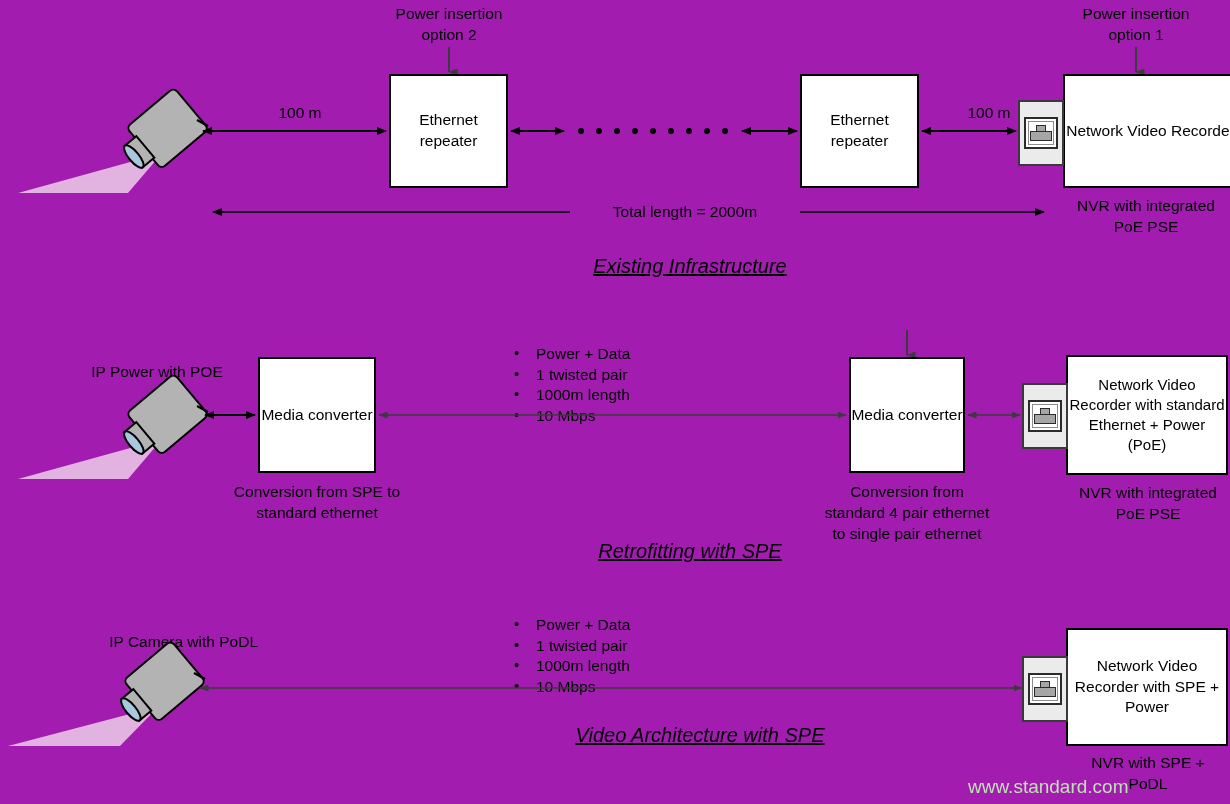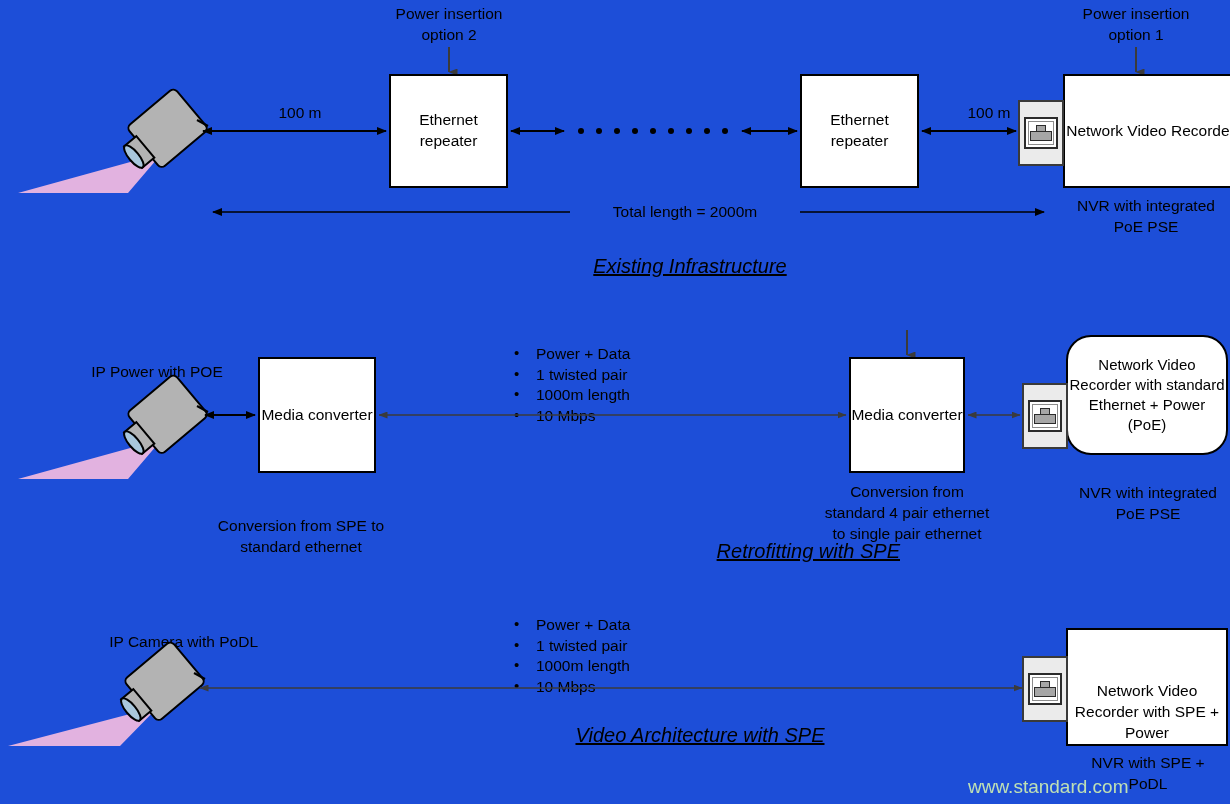--- a/index.html
+++ b/index.html
@@ -14,7 +14,7 @@
     position: relative;
     width: 1230px;
     height: 804px;
-    background: #1d4ed8;
+    background: #a21caf;
     overflow: hidden;
   }
 

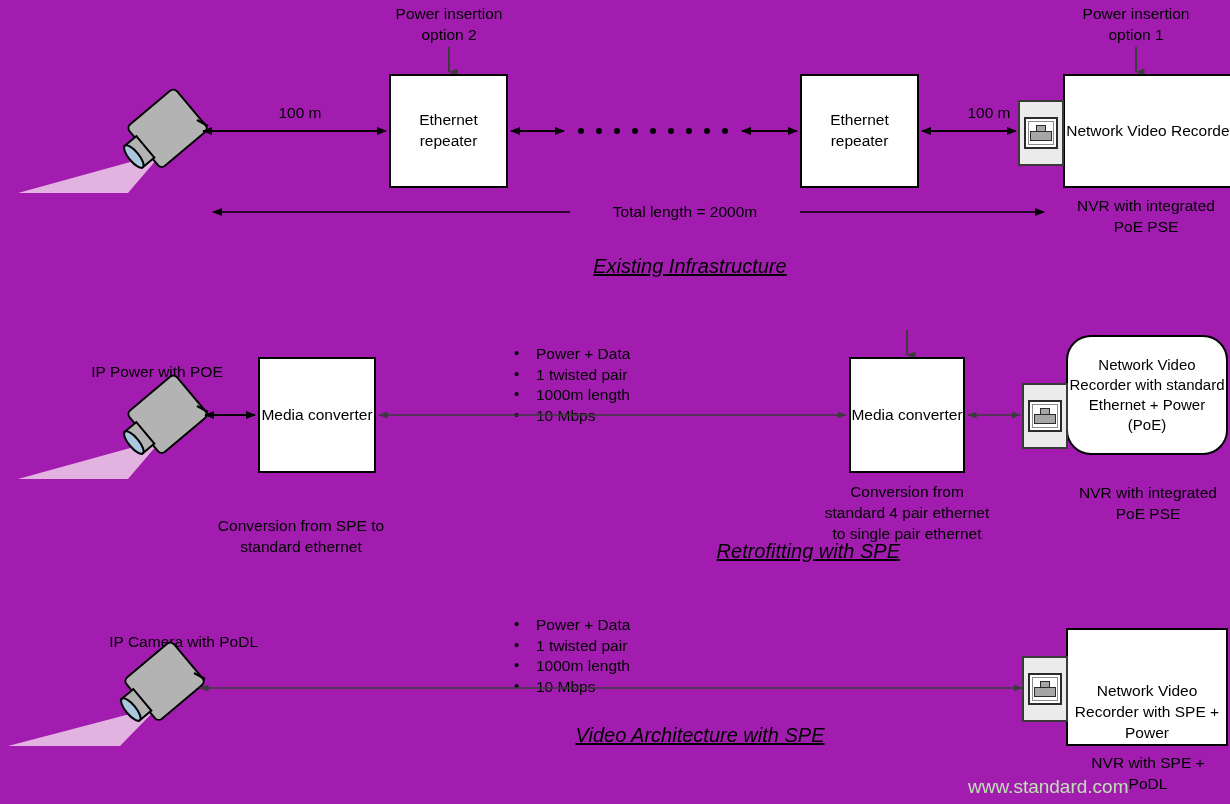--- a/index.html
+++ b/index.html
@@ -315,7 +315,7 @@
     </div>
   </div>
 
-  <div class="box" style="left:1066px; top:335px; width:162px; height:120px; font-size:15px;border-radius:25px;">
+  <div class="box" style="left:1066px; top:355px; width:162px; height:120px; font-size:15px;">
     <span>Network Video
 Recorder with
 standard Ethernet +

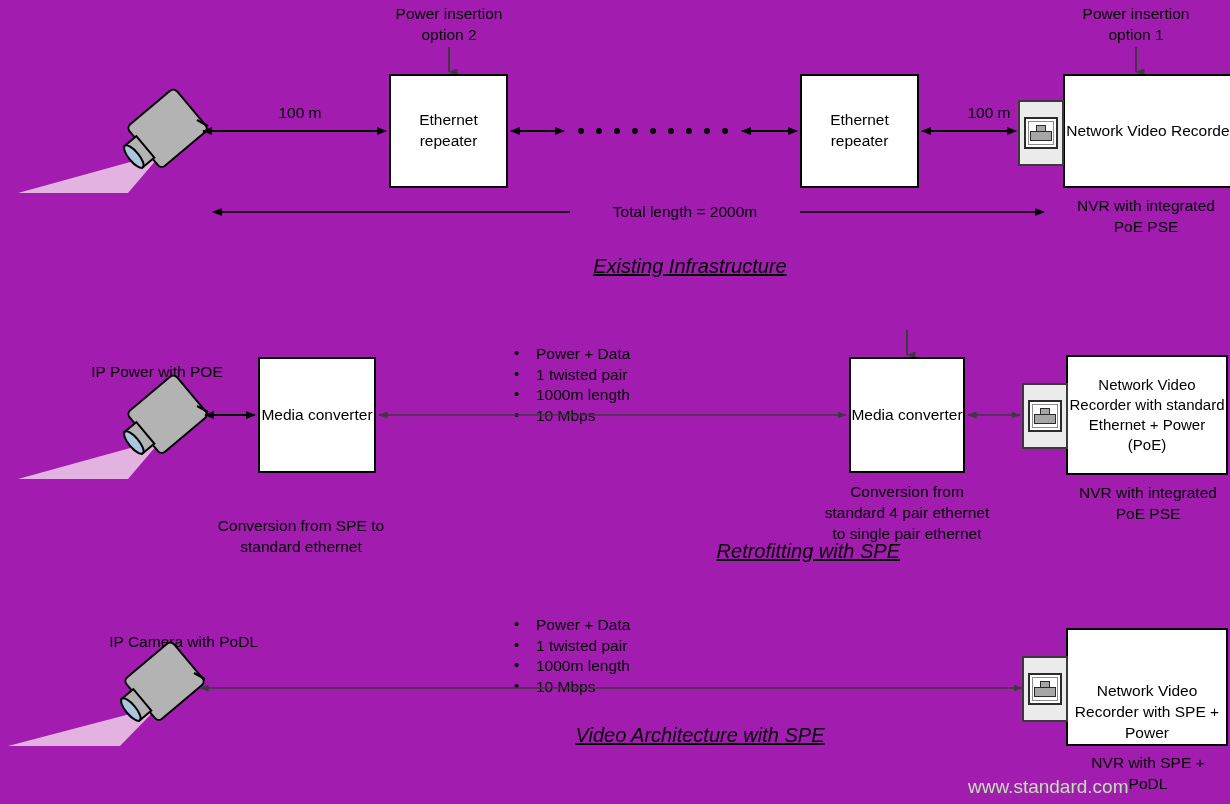--- a/index.html
+++ b/index.html
@@ -286,7 +286,7 @@
 converter</span>
   </div>
 
-  <div class="txt" style="left:206px; top:482px; width:190px;margin-top:34px;">Conversion from SPE to
+  <div class="txt" style="left:222px; top:482px; width:190px;">Conversion from SPE to
 standard ethernet</div>
 
   <ul class="bullets" style="left:487px; top:335px;">

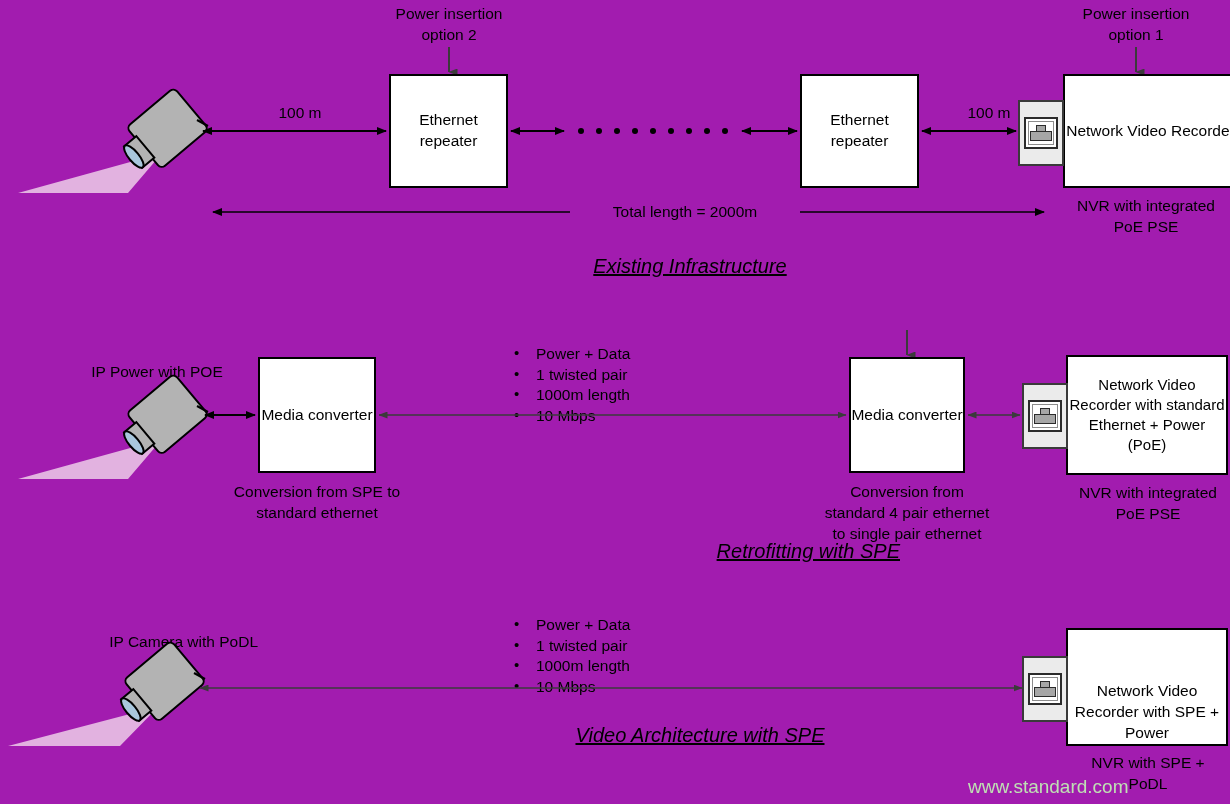--- a/index.html
+++ b/index.html
@@ -325,7 +325,7 @@
   <div class="txt" style="left:1058px; top:483px; width:180px;">NVR with integrated
 PoE PSE</div>
 
-  <div class="section-title" style="left:480px; top:540px; width:420px;text-align:right;">Retrofitting with SPE</div>
+  <div class="section-title" style="left:480px; top:540px; width:420px;">Retrofitting with SPE</div>
 
   <div class="txt" style="left:58px; top:632px; width:200px;text-align:right;">IP Camera with PoDL</div>
 

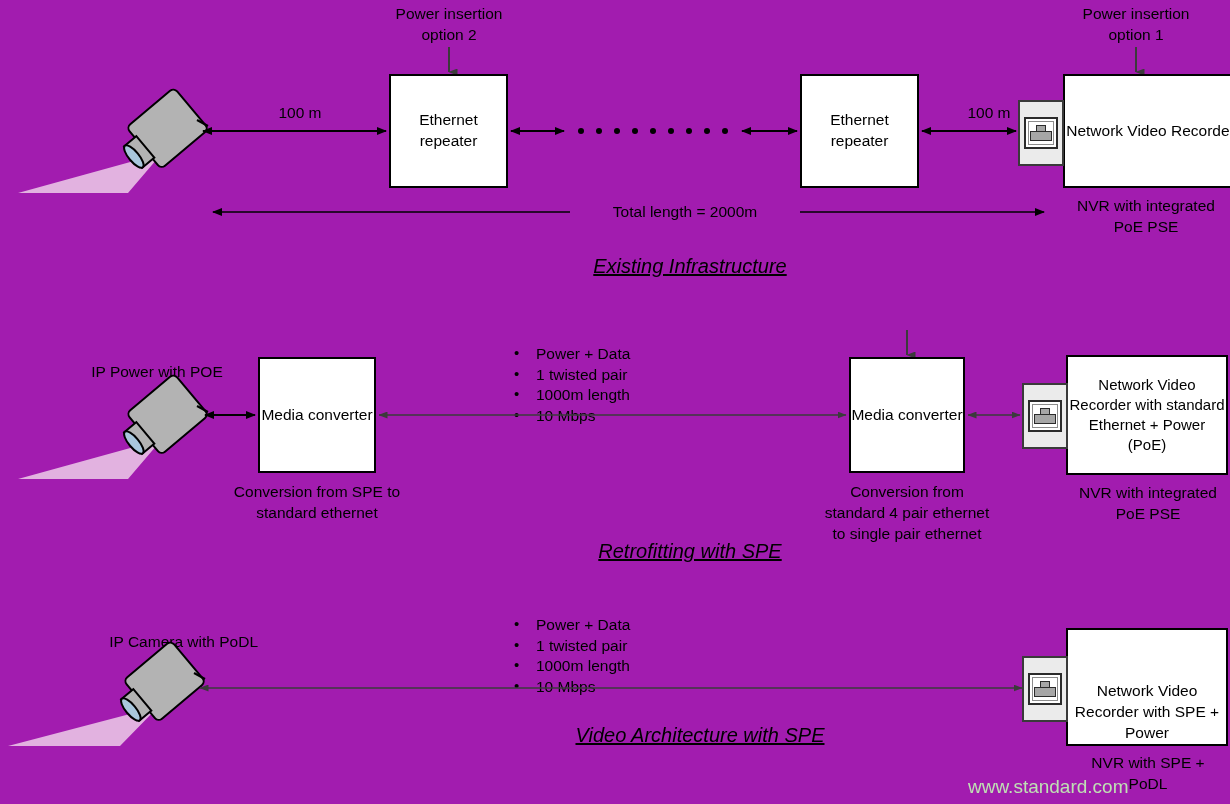--- a/index.html
+++ b/index.html
@@ -345,7 +345,7 @@
     </div>
   </div>
 
-  <div class="box" style="left:1066px; top:628px; width:162px; height:118px;align-items:flex-end;">
+  <div class="box" style="left:1066px; top:628px; width:162px; height:118px;">
     <span>Network Video
 Recorder with SPE +
 Power</span>

